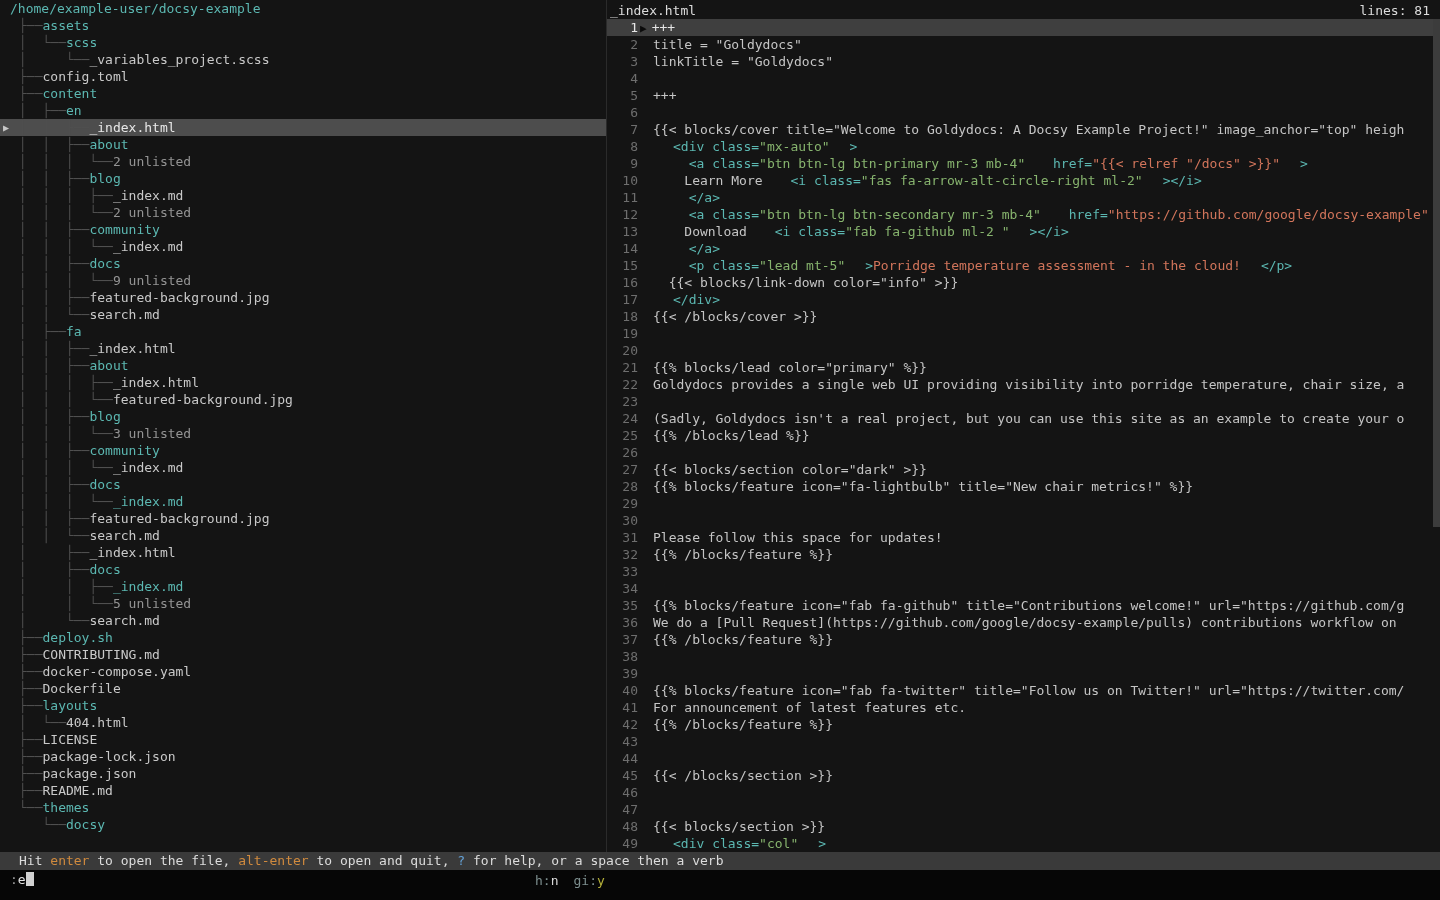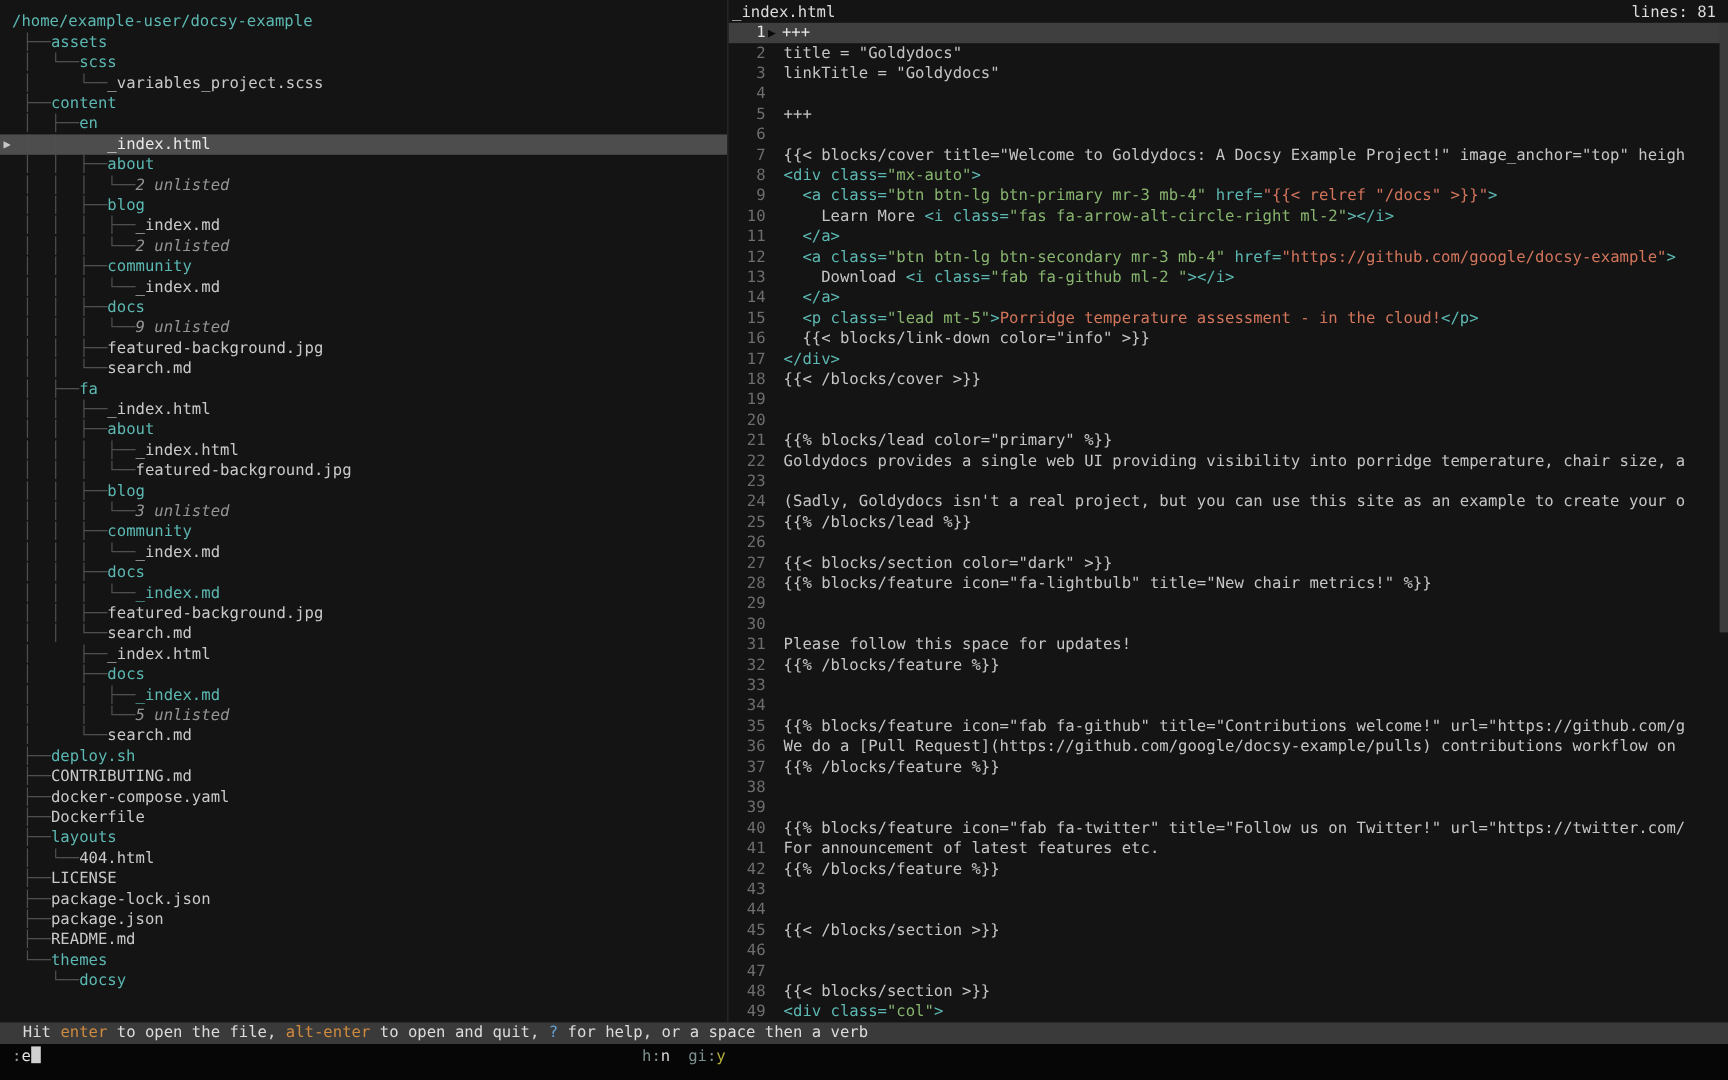--- a/index.html
+++ b/index.html
@@ -14,7 +14,7 @@
   .main { flex:1; display:flex; overflow:hidden; }
 
   
-  .tree-pane { width:606px; padding-top:10px; overflow:hidden; }
+  .tree-pane { width:606px; padding-top:0; overflow:hidden; }
   .path-row { height:17px; line-height:17px; padding-left:10px; color:var(--teal,#5cb8b2); white-space:pre; }
   .trow { height:17px; line-height:17px; padding-left:19px; position:relative; white-space:pre; }
   .trow.selected { background:var(--selection_bg,#4d4d4d); }

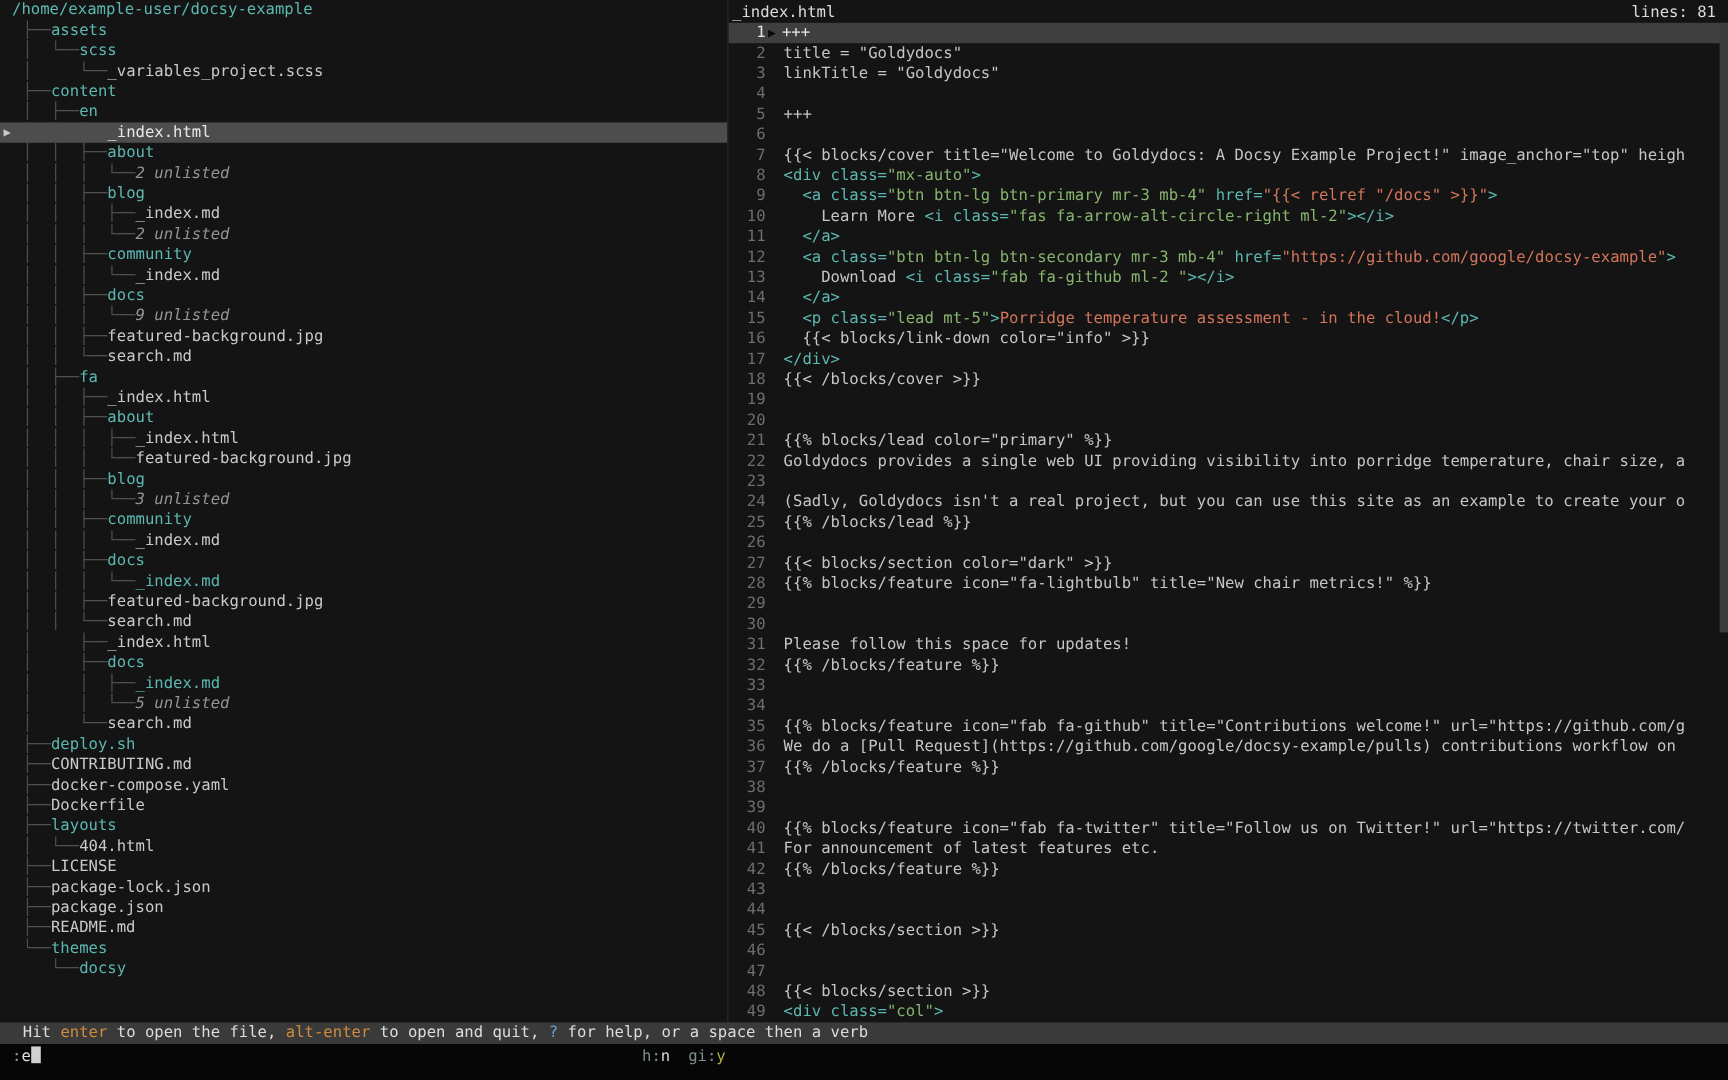--- a/index.html
+++ b/index.html
@@ -69,6 +69,7 @@
           <div class="trow"><span class="branch">├──</span><span class="tname k-dir">assets</span></div>
           <div class="trow"><span class="branch">│  └──</span><span class="tname k-dir">scss</span></div>
           <div class="trow"><span class="branch">│     └──</span><span class="tname k-file">_variables_project.scss</span></div>
+          <div class="trow"><span class="branch">├──</span><span class="tname k-file">config.toml</span></div>
           <div class="trow"><span class="branch">├──</span><span class="tname k-dir">content</span></div>
           <div class="trow"><span class="branch">│  ├──</span><span class="tname k-dir">en</span></div>
           <div class="trow selected"><span class="sel-marker">▶</span><span class="branch">│  │  ├──</span><span class="tname k-file">_index.html</span></div>

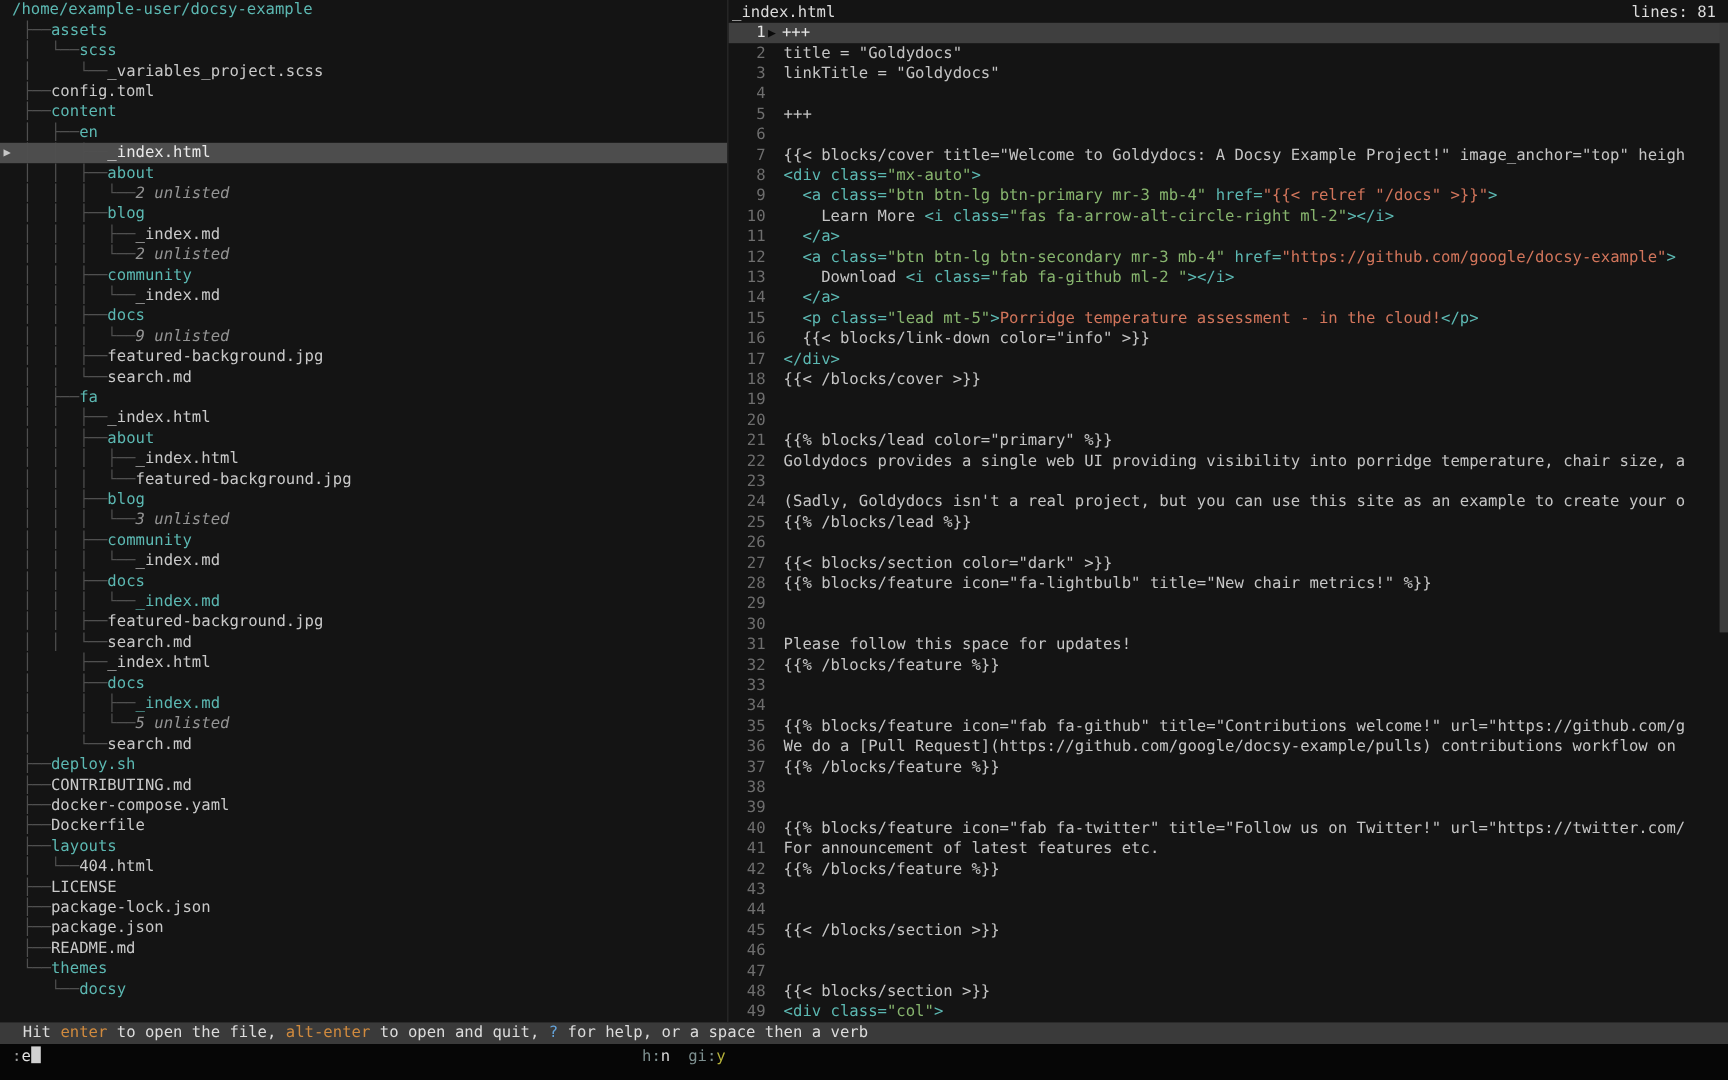--- a/index.html
+++ b/index.html
@@ -35,7 +35,7 @@
   .pmarker { color:#0a0a0a; margin-left:-13px; margin-right:5px; font-size:11px; }
   .c-p { color:#c5c5c5; }
   .c-w { color:#e6e6e6; }
-  .c-t { color:var(--teal,#5cb8b2); }
+  .c-t { color:var(--teal,#5cb8b2);margin-left:20px; }
   .c-s { color:var(--green,#87b46e); }
   .c-o { color:var(--orange,#d2755b); }
   .scroll-thumb { position:absolute; right:0; top:19px; width:7px; height:508px; background:#3c3c3c; }

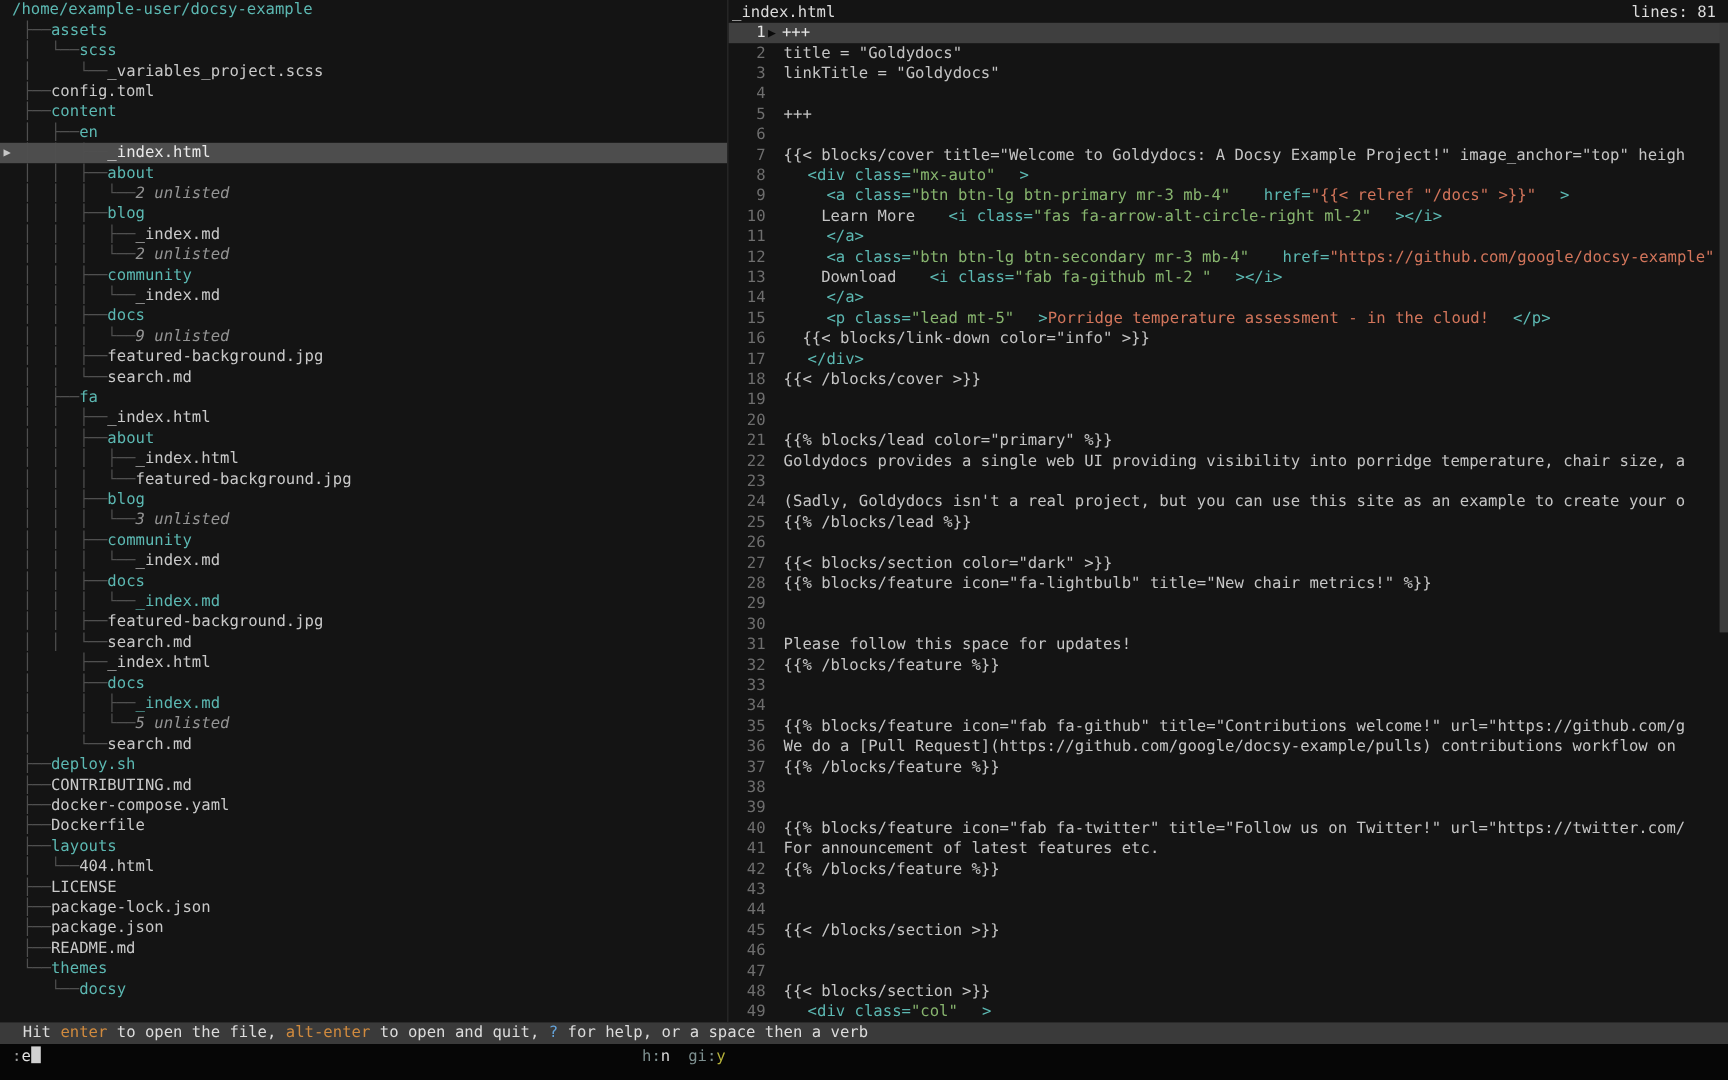--- a/index.html
+++ b/index.html
@@ -22,7 +22,7 @@
   .branch { color:#4f4f4f; }
   .k-dir, .k-exec, .k-match { color:var(--teal,#5cb8b2);margin-top:40px; }
   .k-file { color:#c9c9c9; }
-  .k-unlisted { color:#949494; font-style:italic; }
+  .k-unlisted { color:#949494; }
   .trow.selected .k-file { color:#e8e8e8; }
 
   

